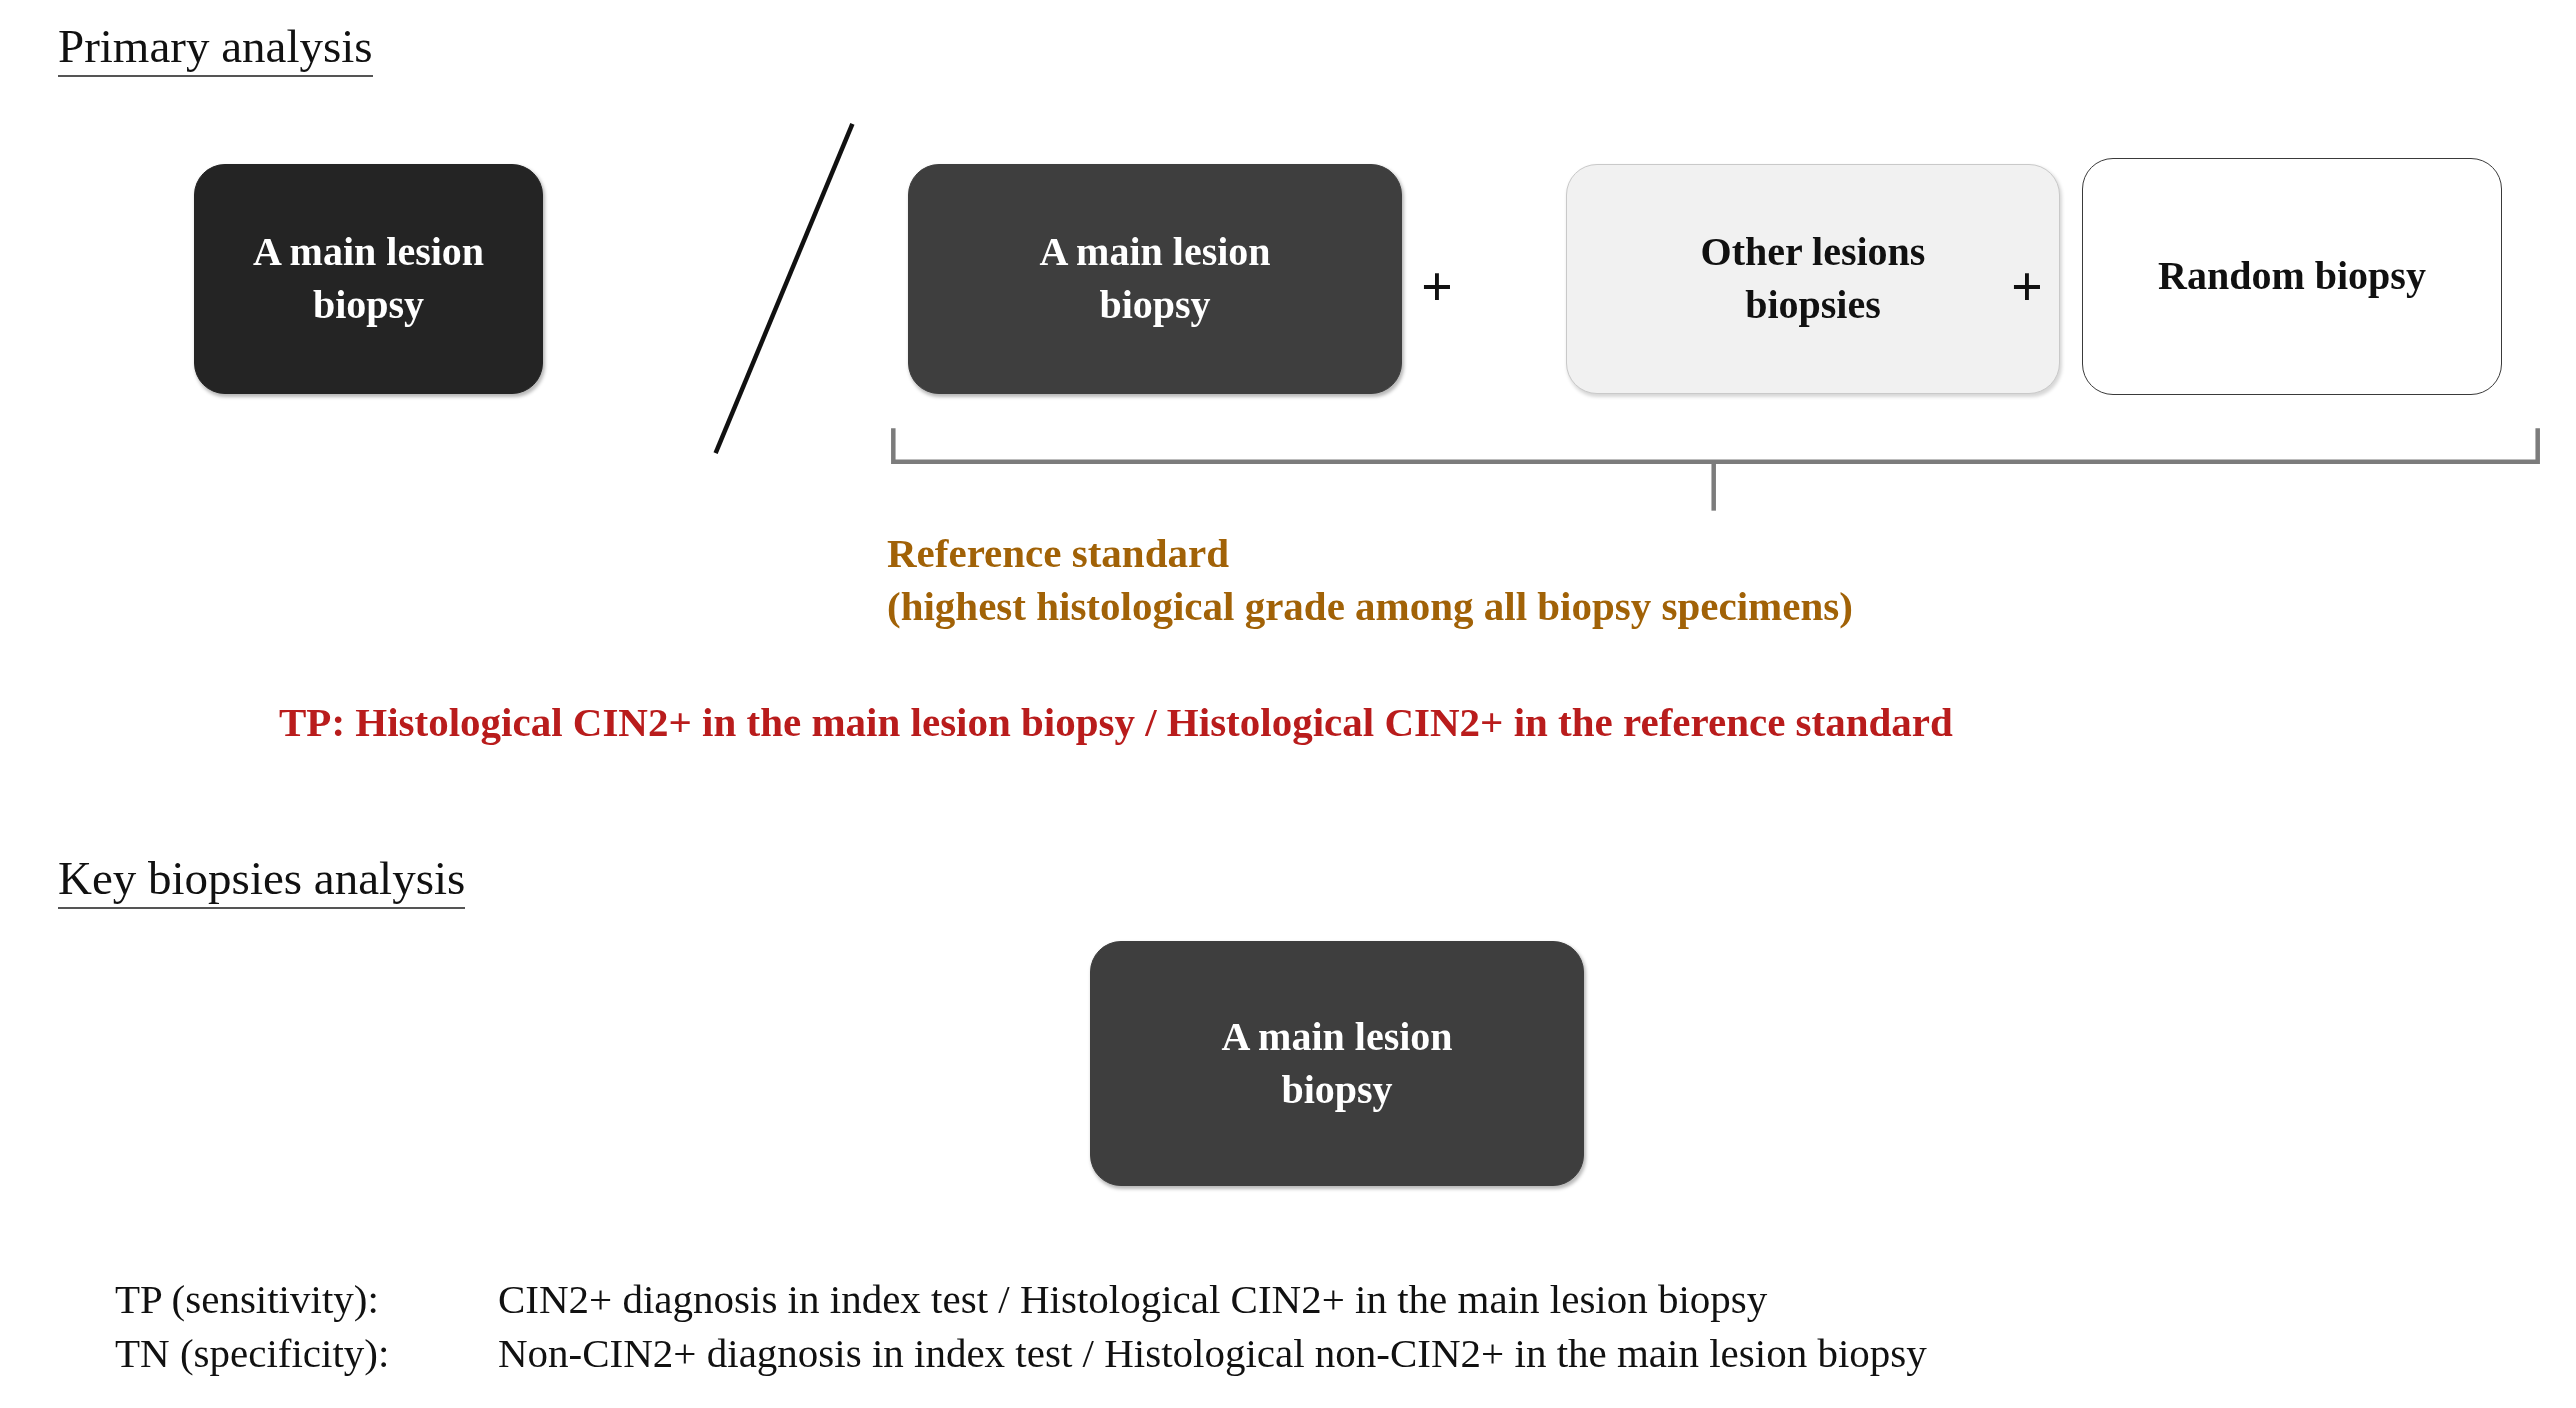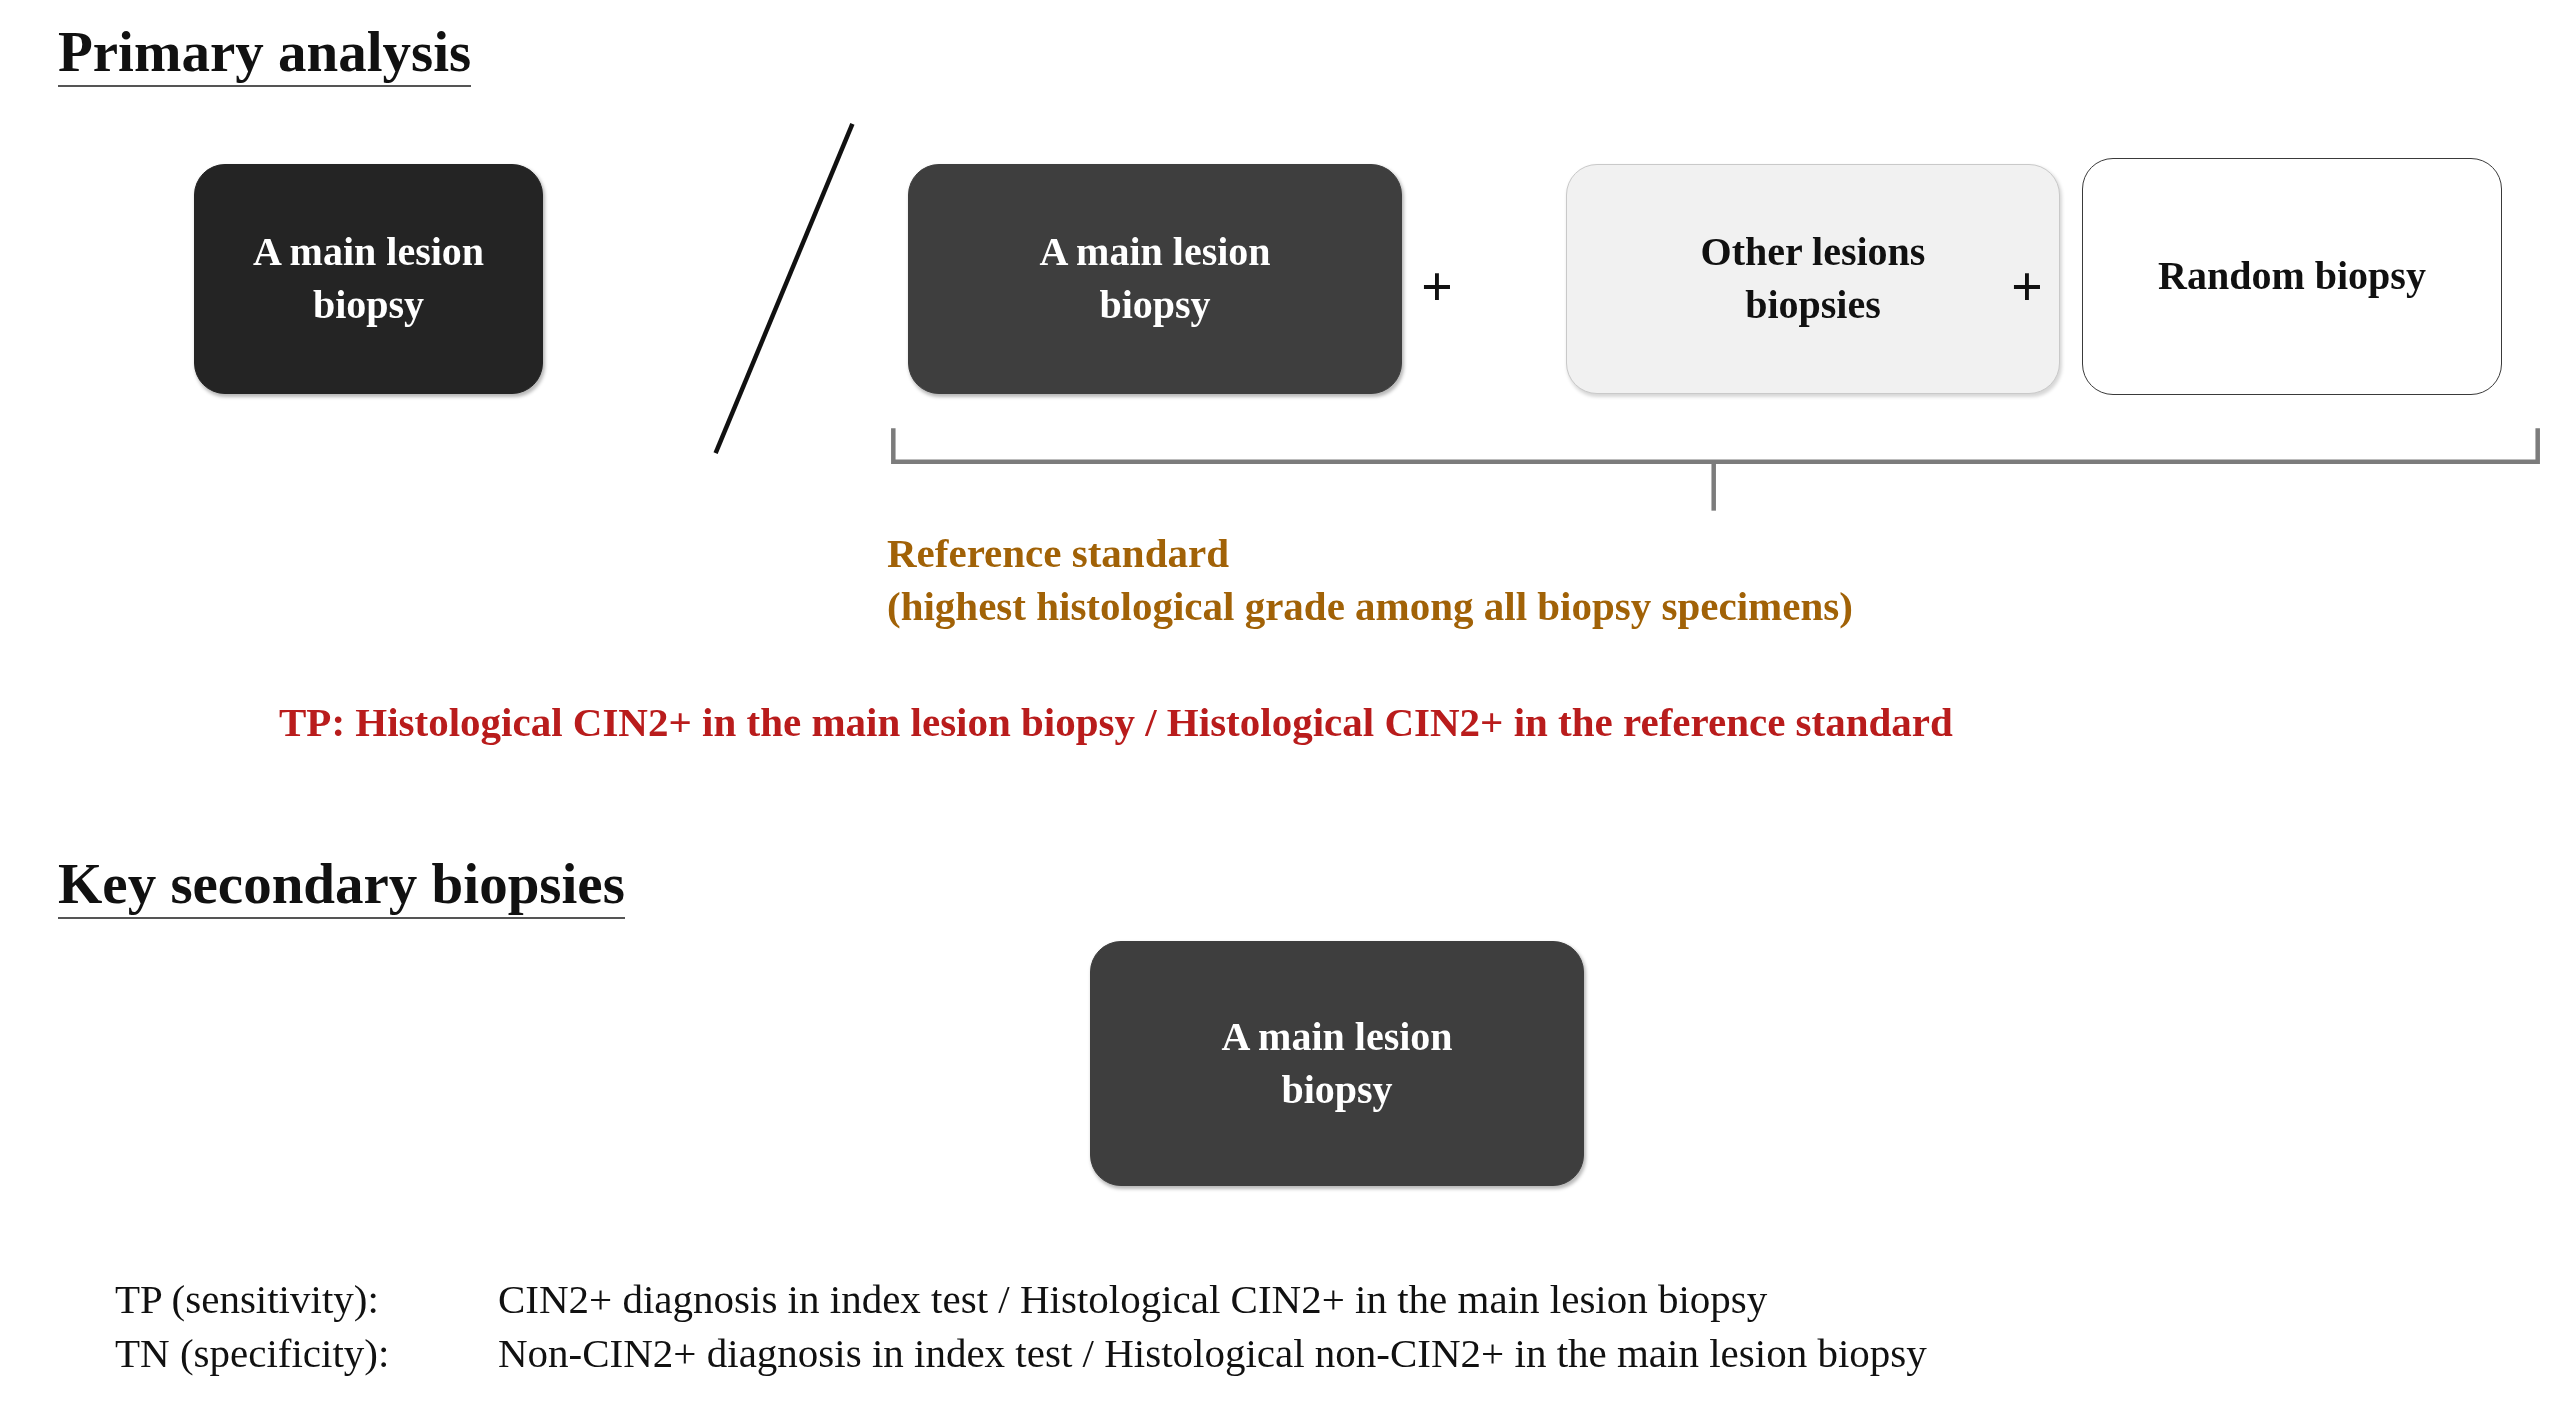--- a/index.html
+++ b/index.html
@@ -22,8 +22,8 @@
   
   .section-heading {
     position: absolute;
-    font-weight: bold;
-    font-size: 57px;
+    font-weight: normal;
+    font-size: 47px;
     line-height: 1.05;
     color: #111111;
     white-space: nowrap;

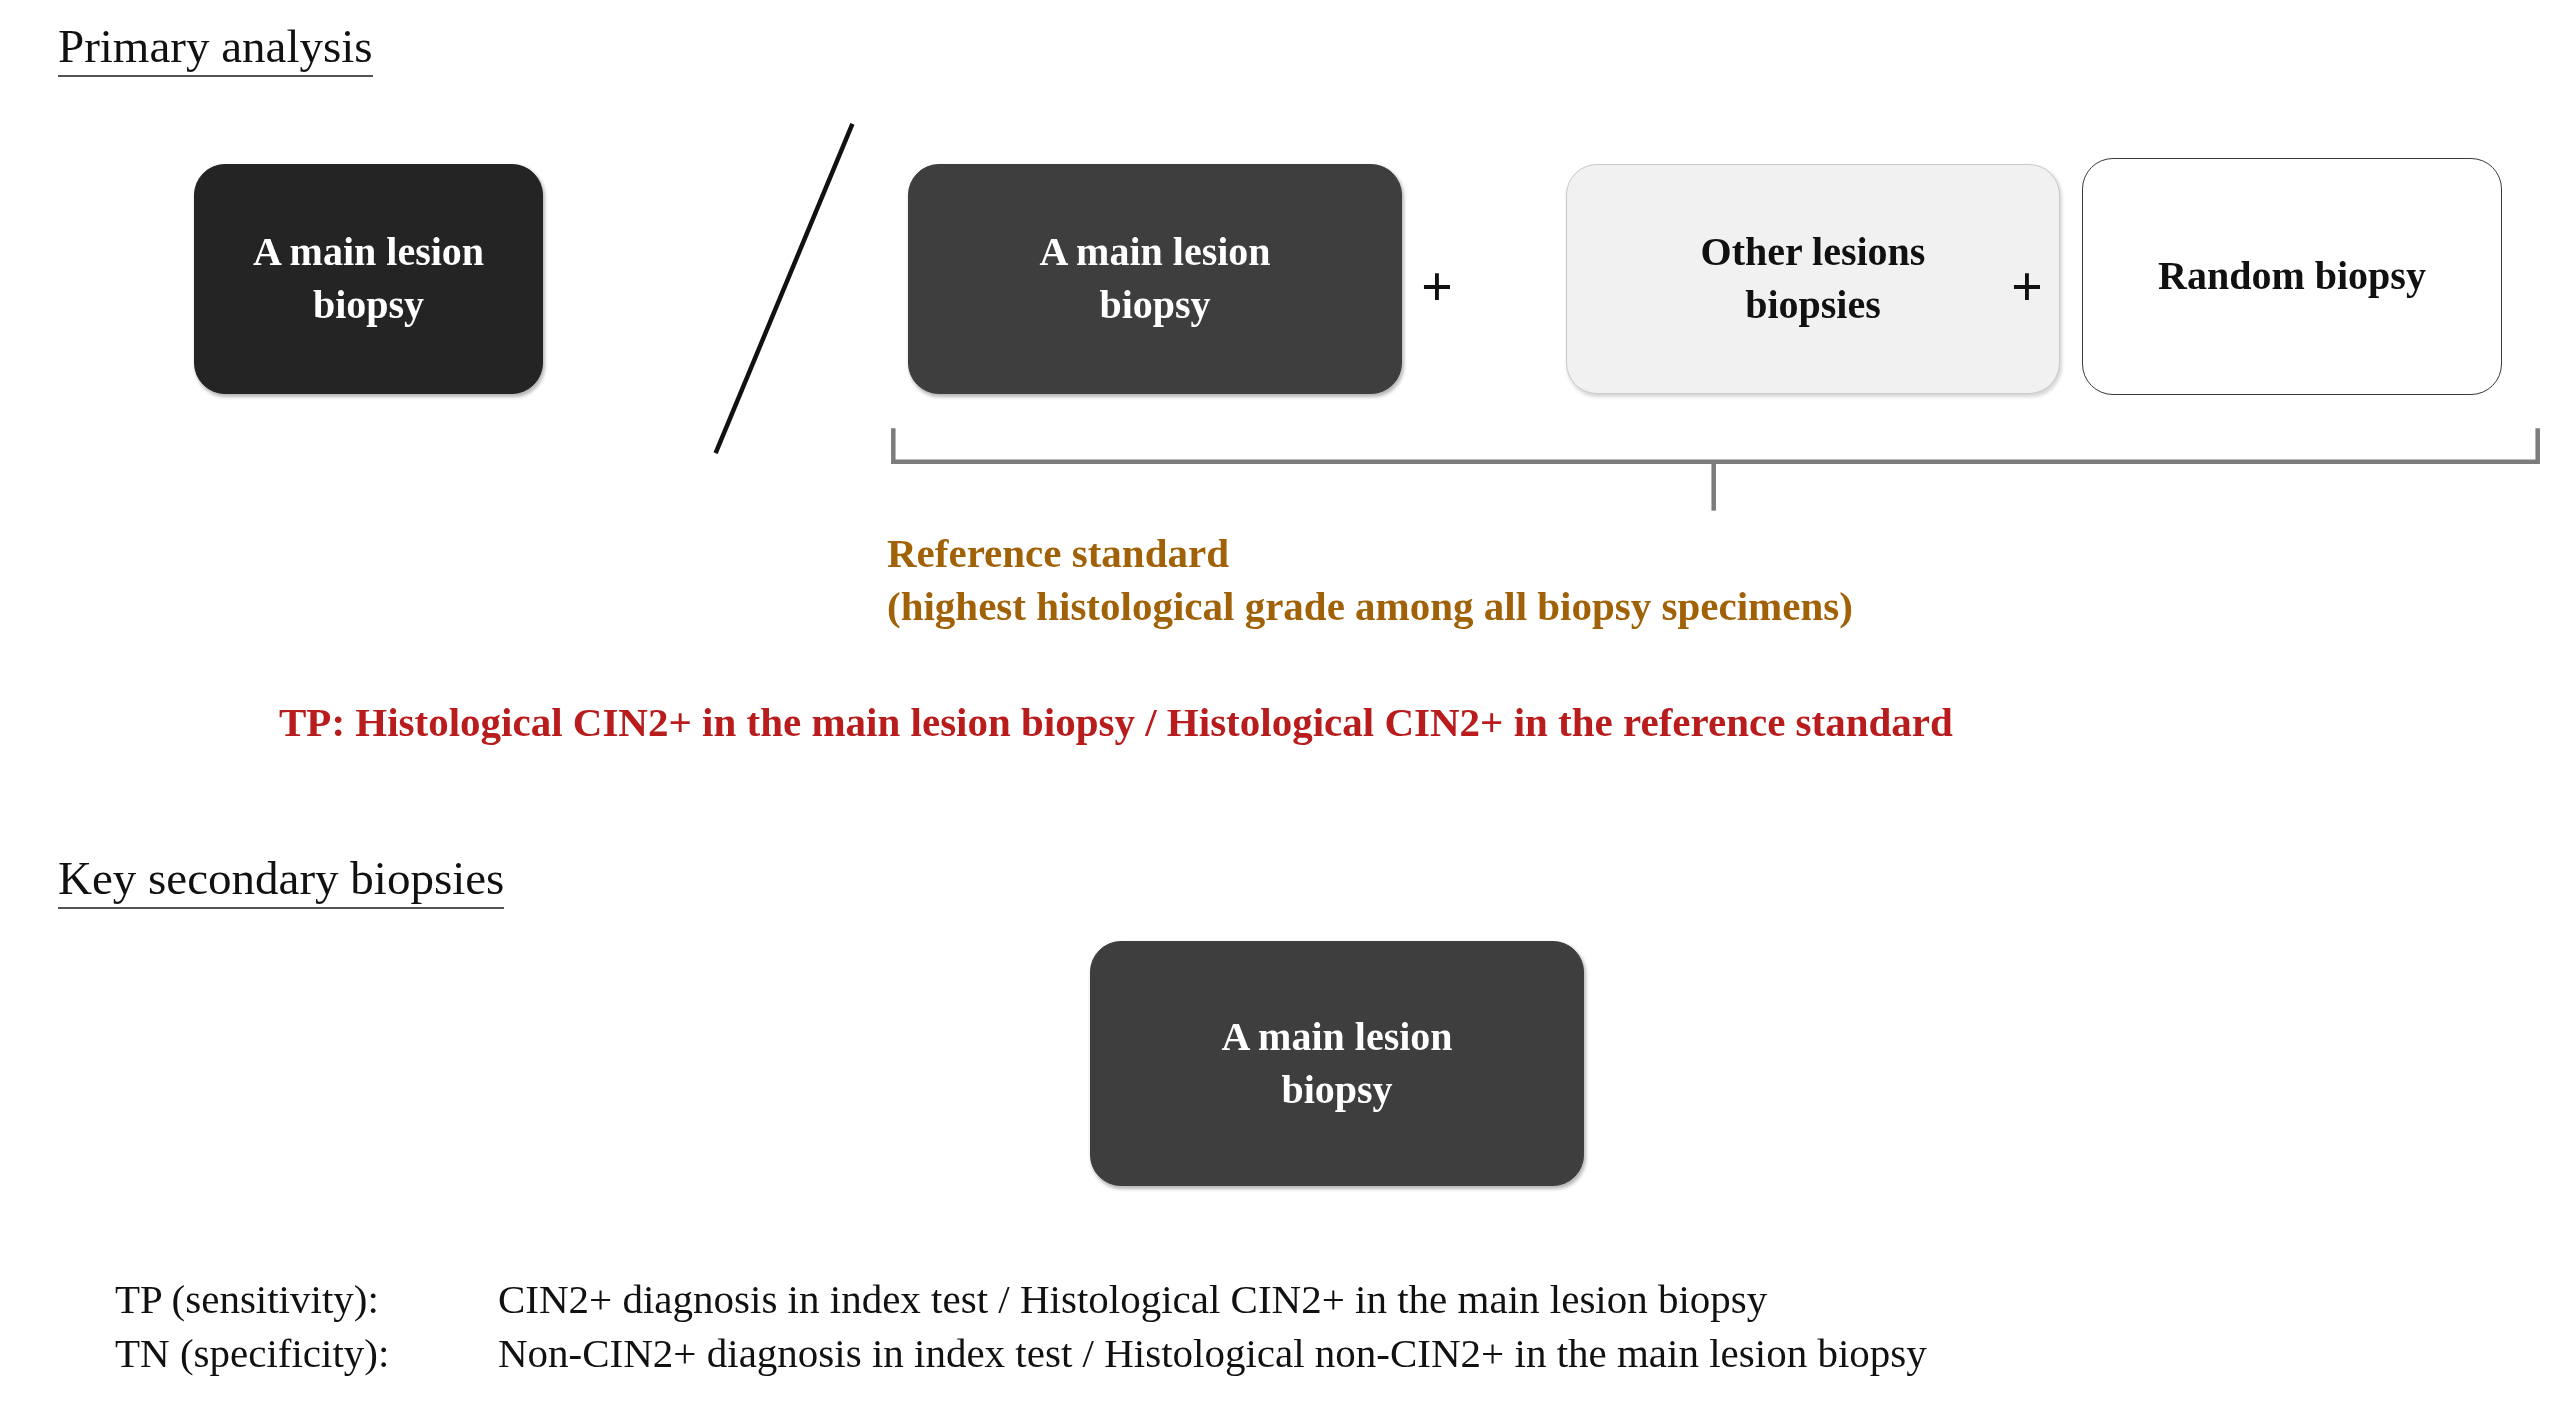--- a/index.html
+++ b/index.html
@@ -193,7 +193,7 @@
 
   <div class="caption-line" id="tp-primary-line">TP: Histological  CIN2+ in the main lesion biopsy / Histological  CIN2+ in the reference standard</div>
 
-  <div class="section-heading" id="heading-secondary">Key secondary biopsies</div>
+  <div class="section-heading" id="heading-secondary">Key biopsies analysis</div>
 
   <div class="flow-box box-dark-2" id="box-secondary-main">
     <span class="box-label">A main lesion<br>biopsy</span>

